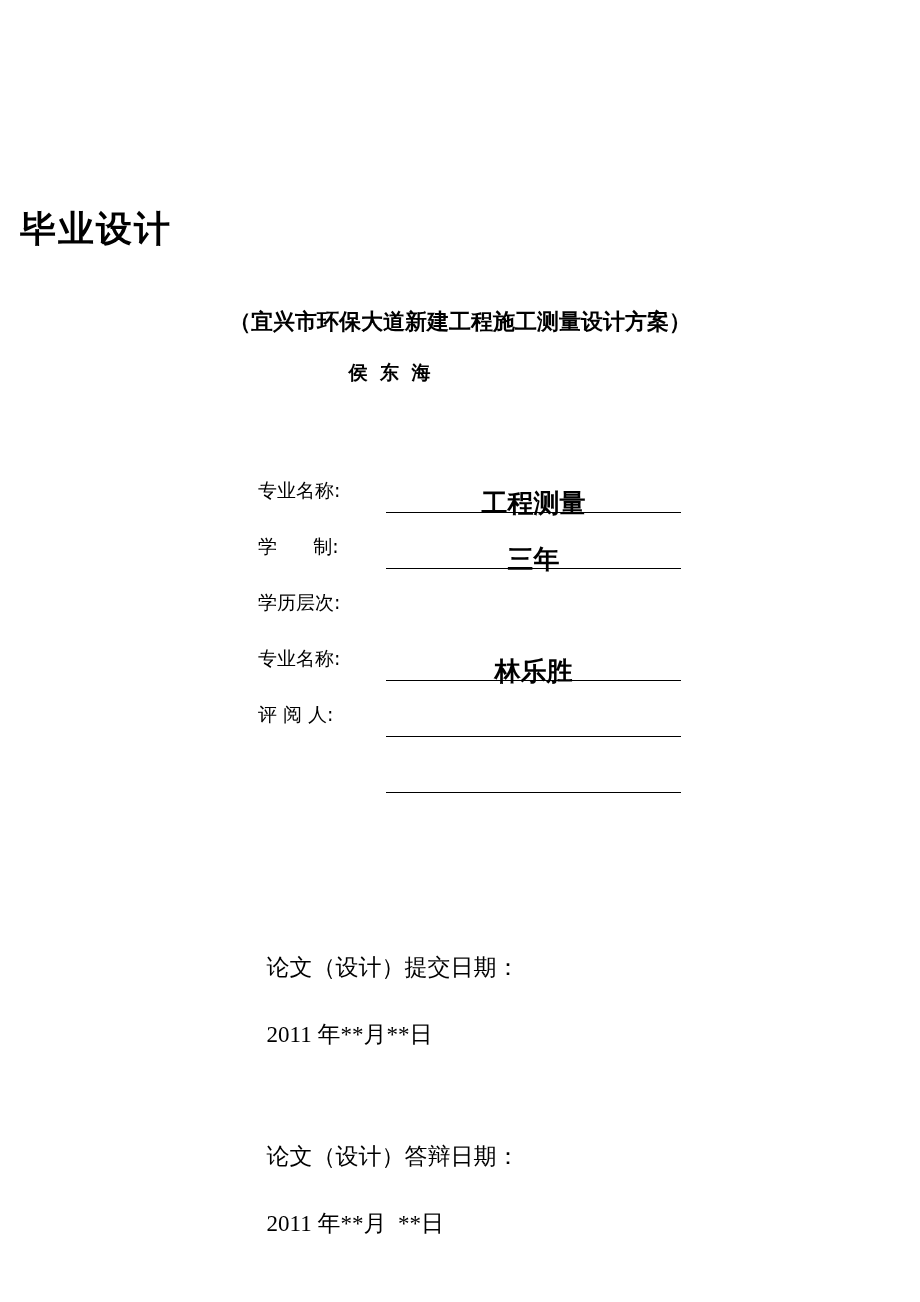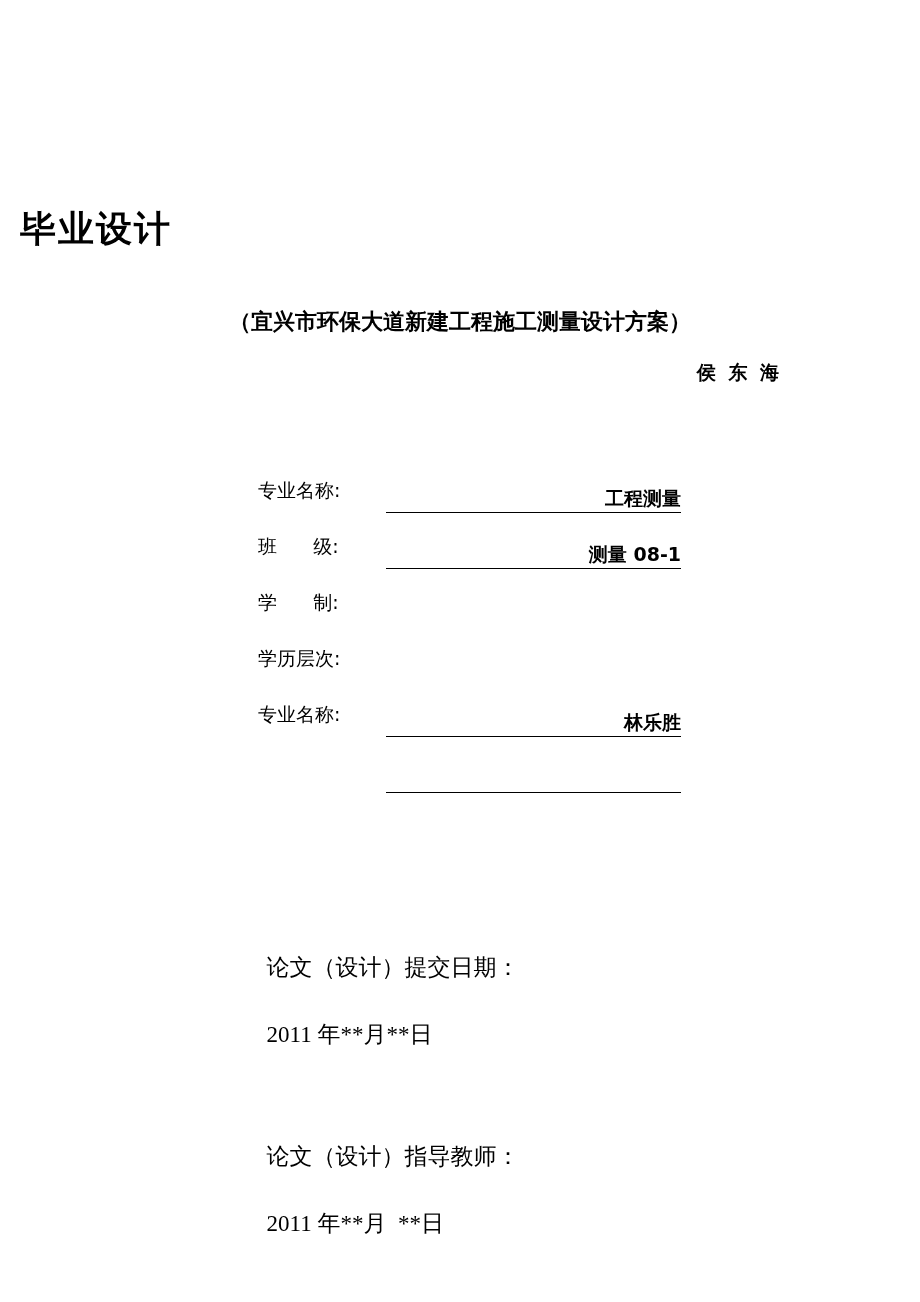--- a/index.html
+++ b/index.html
@@ -49,7 +49,7 @@
     top: 360px;
     left: 0;
     width: 782px;
-    text-align: right;
+    text-align: center;
     font-family: "DejaVu Sans", sans-serif;
     font-weight: bold;
     font-size: 19px;

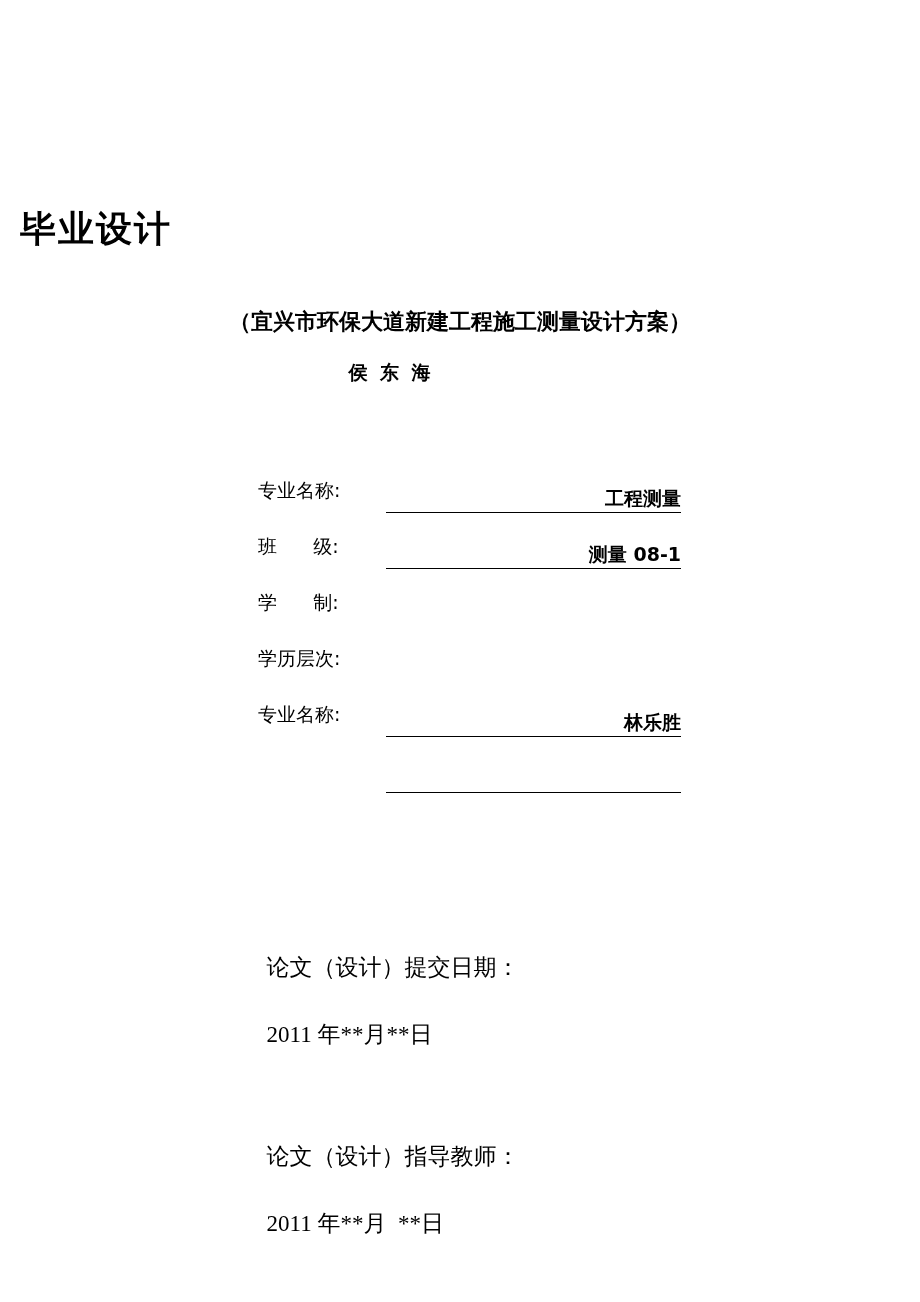--- a/index.html
+++ b/index.html
@@ -88,10 +88,10 @@
     left: 0;
     top: 24px;
     width: 295px;
-    text-align: right;
+    text-align: center;
     font-family: "DejaVu Sans", sans-serif;
     font-weight: bold;
-    font-size: 19px;
+    font-size: 26px;
     white-space: pre;
   }
   .field-row.blank .field-value {

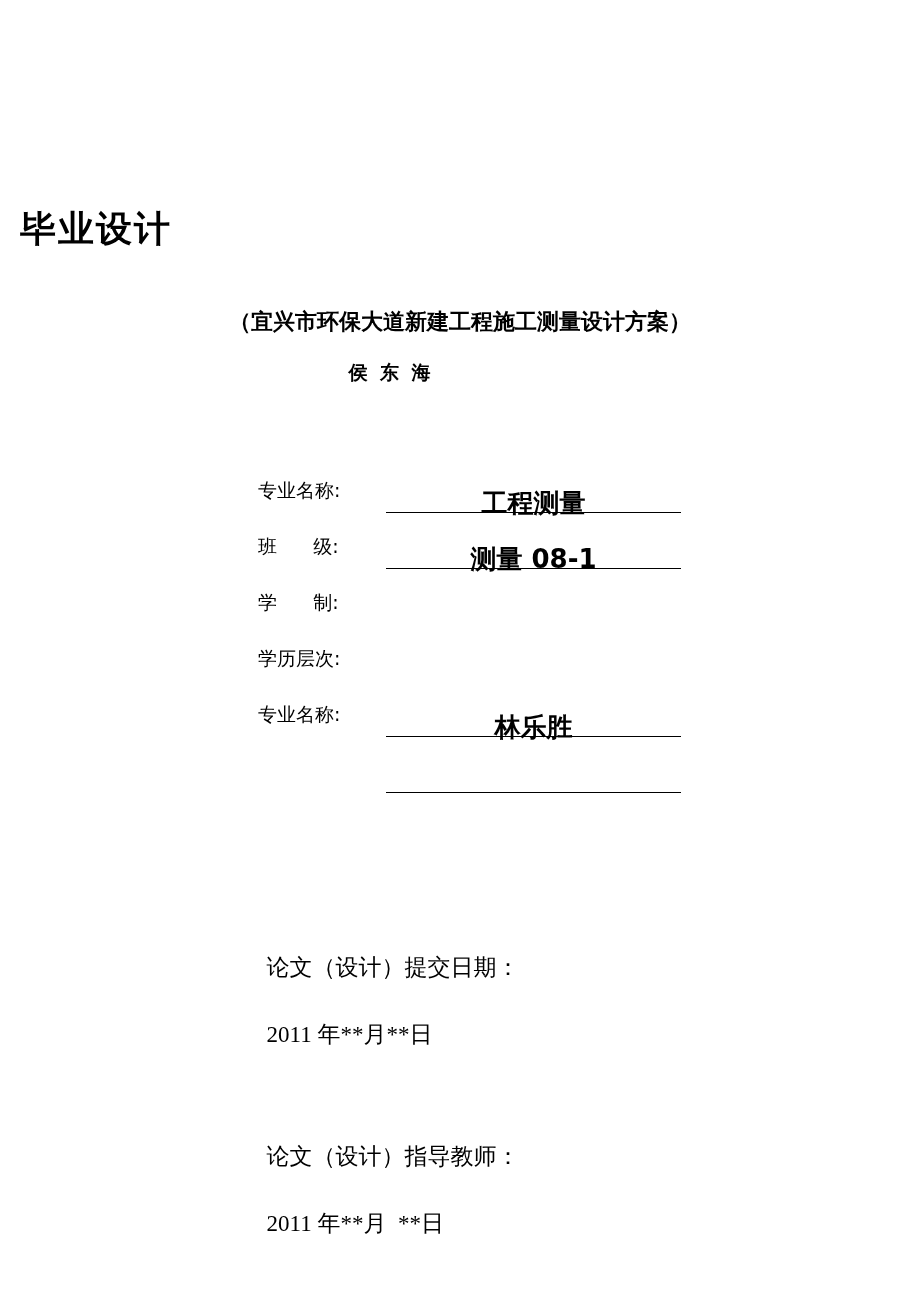--- a/index.html
+++ b/index.html
@@ -138,12 +138,6 @@
       </div>
     </div>
 
-    <div class="field-row">
-      <div class="field-label">班      级:</div>
-      <div class="field-value-wrap">
-        <div class="field-value">测量 08-1</div>
-      </div>
-    </div>
 
     <div class="field-row">
       <div class="field-label">学      制:</div>

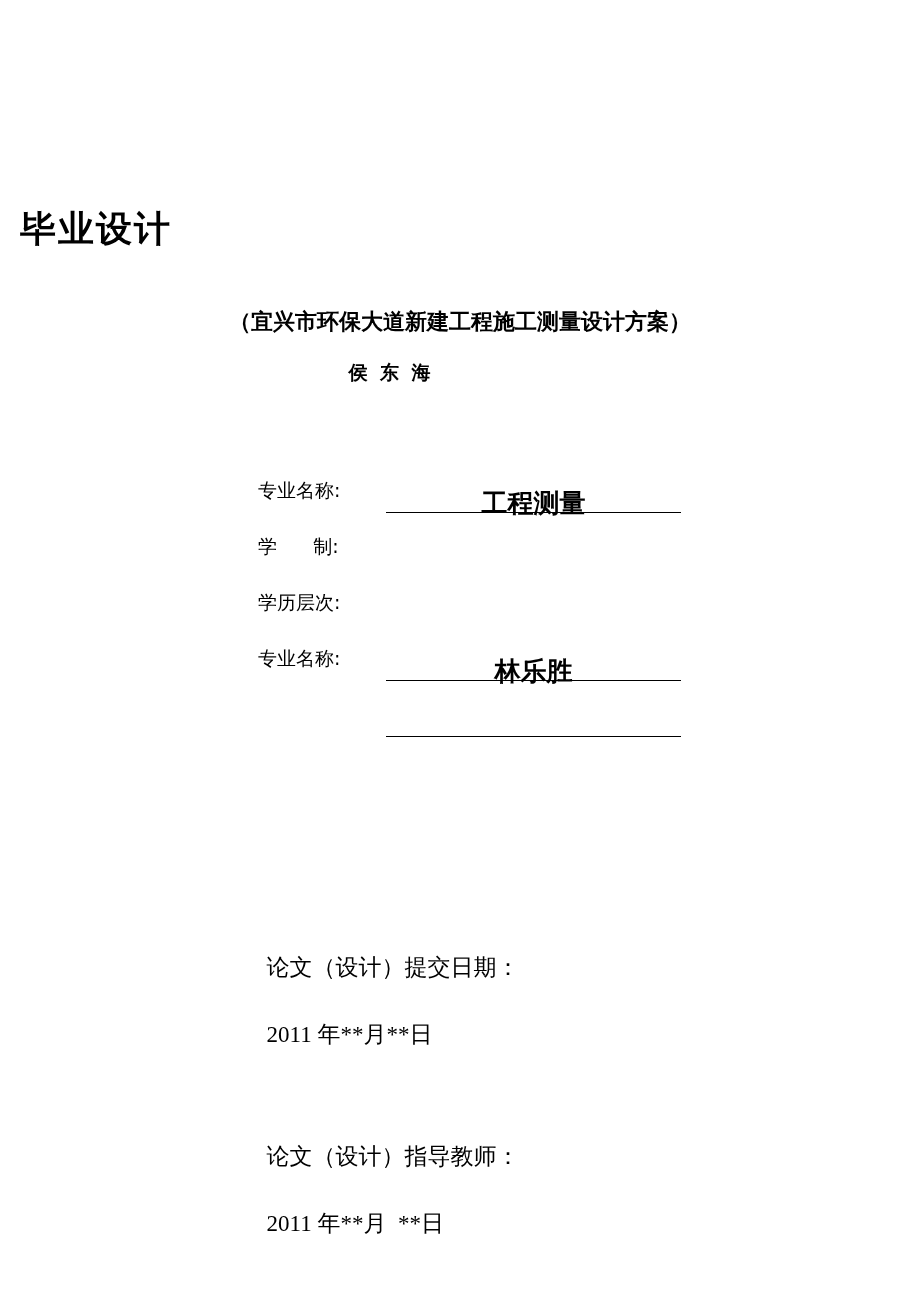--- a/index.html
+++ b/index.html
@@ -141,6 +141,9 @@
 
     <div class="field-row">
       <div class="field-label">学      制:</div>
+      <div class="field-value-wrap">
+        <div class="field-value">三年</div>
+      </div>
     </div>
 
 

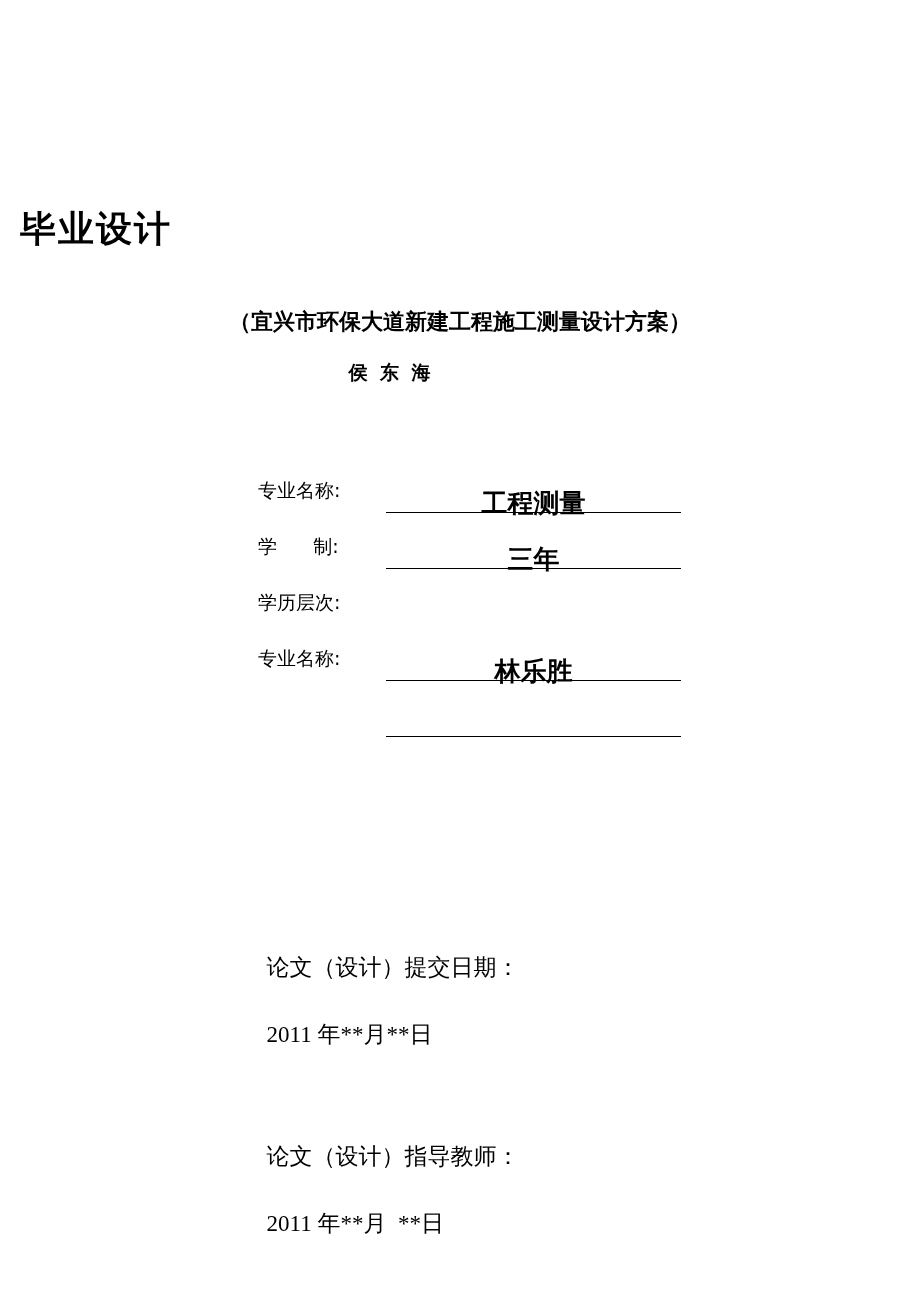--- a/index.html
+++ b/index.html
@@ -158,6 +158,12 @@
       </div>
     </div>
 
+    <div class="field-row blank">
+      <div class="field-label">评 阅 人:</div>
+      <div class="field-value-wrap">
+        <div class="field-value"></div>
+      </div>
+    </div>
 
     <div class="field-row blank">
       <div class="field-label"></div>

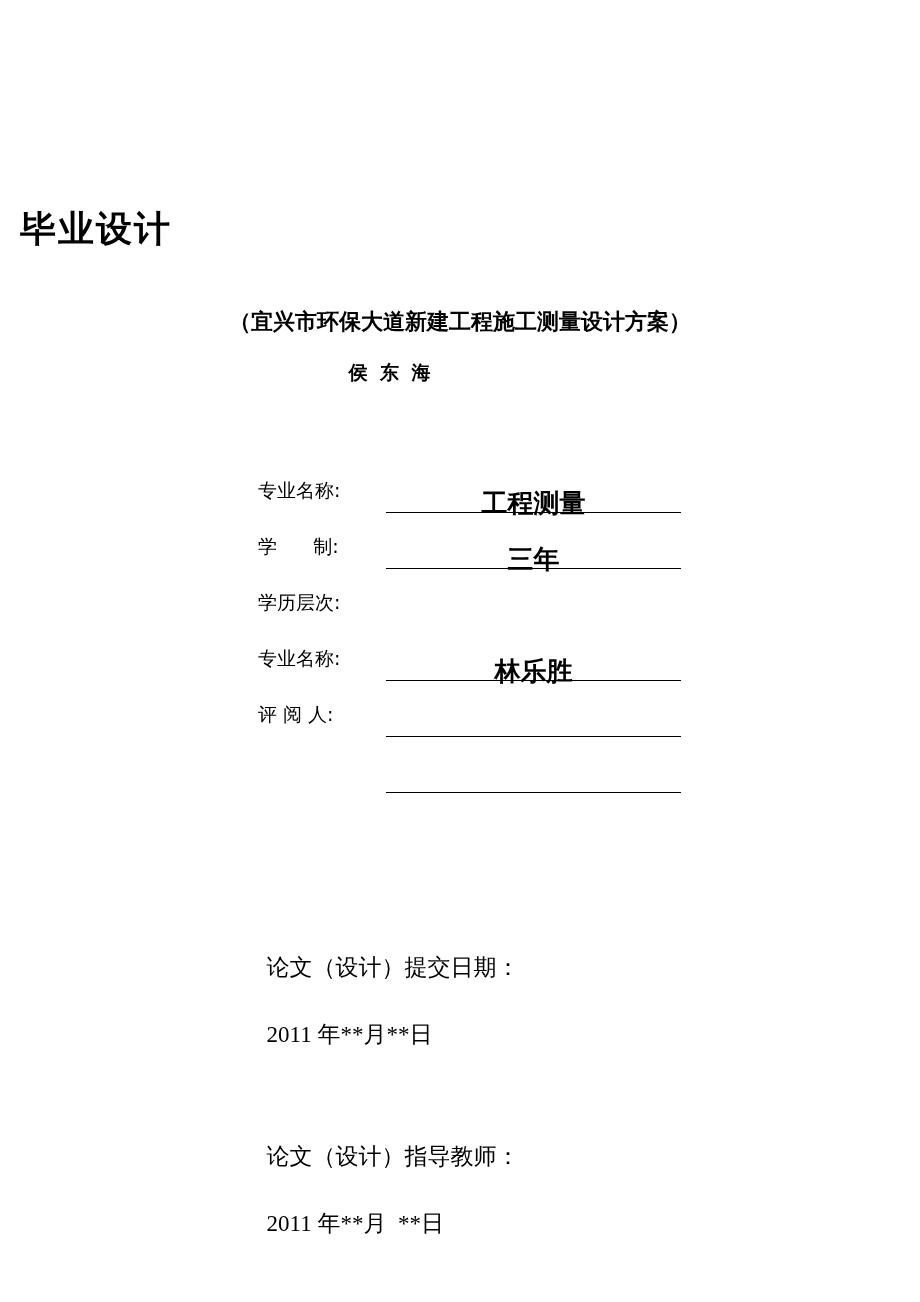--- a/index.html
+++ b/index.html
@@ -181,7 +181,7 @@
       <span class="date-value">2011 年**月**日</span>
     </div>
     <div class="date-row">
-      <span class="date-label">论文（设计）指导教师：</span>
+      <span class="date-label">论文（设计）答辩日期：</span>
       <span style="display:inline-block;width:30px"></span>
       <span class="date-value">2011 年**月  **日</span>
     </div>

